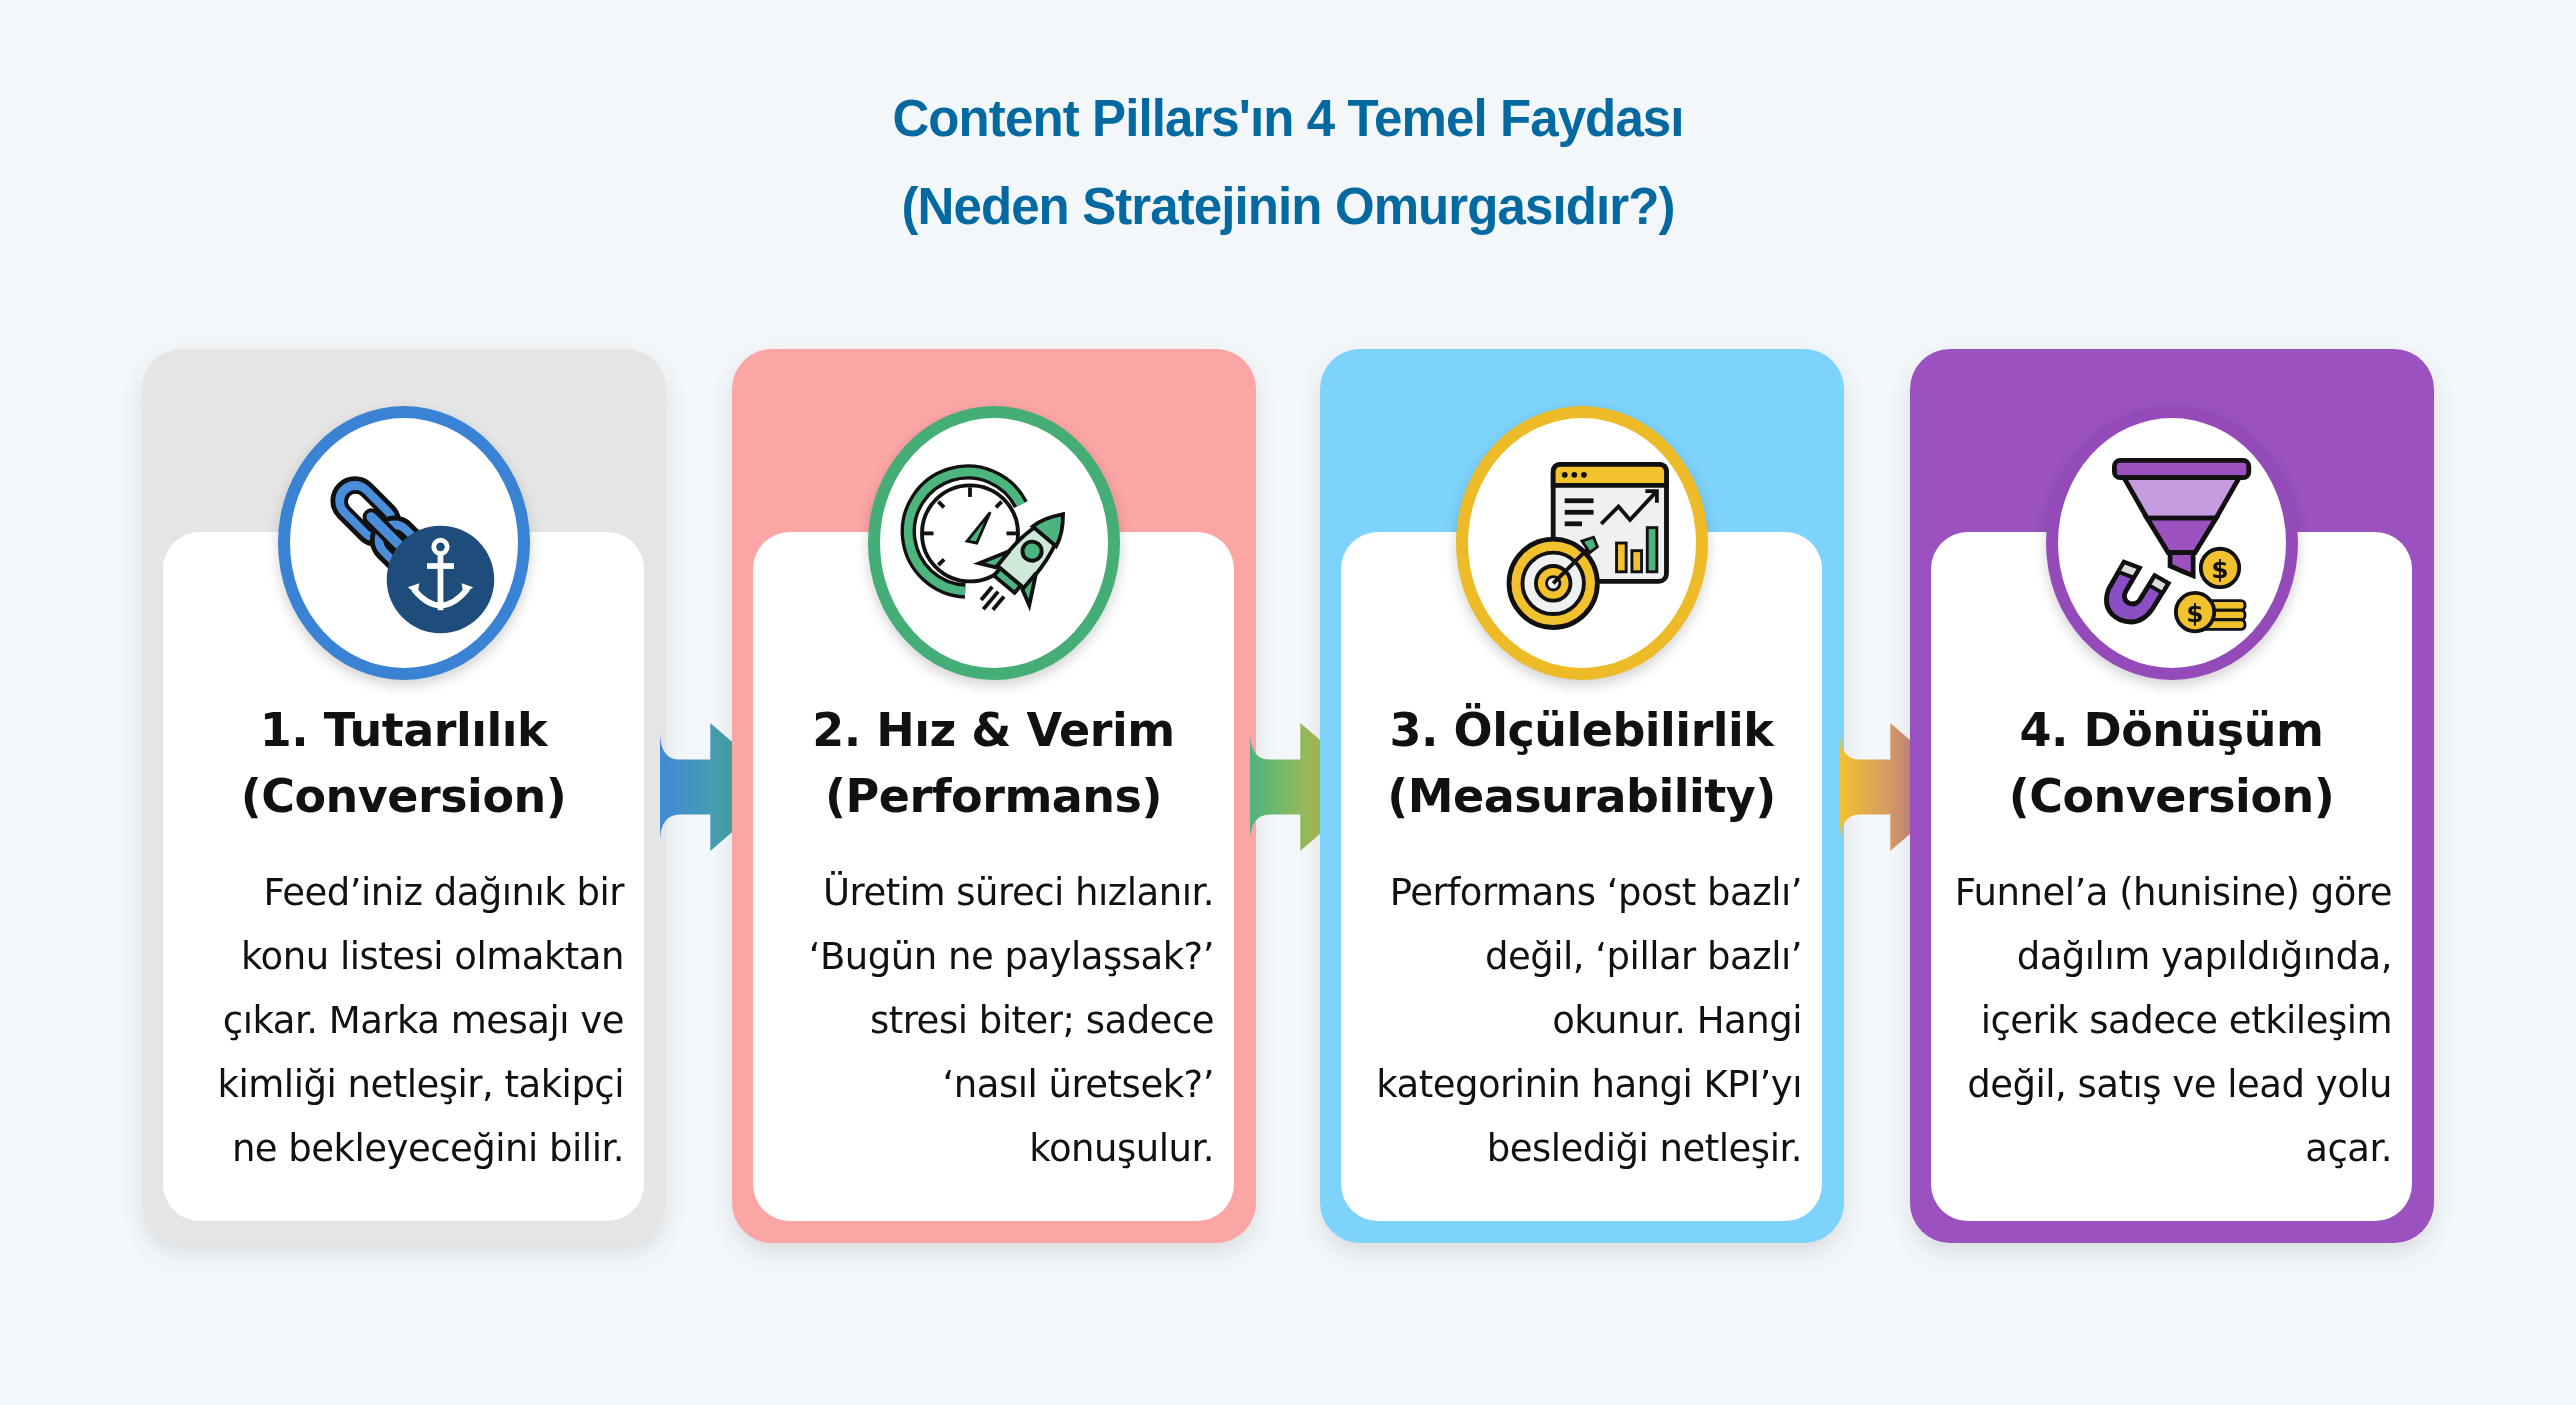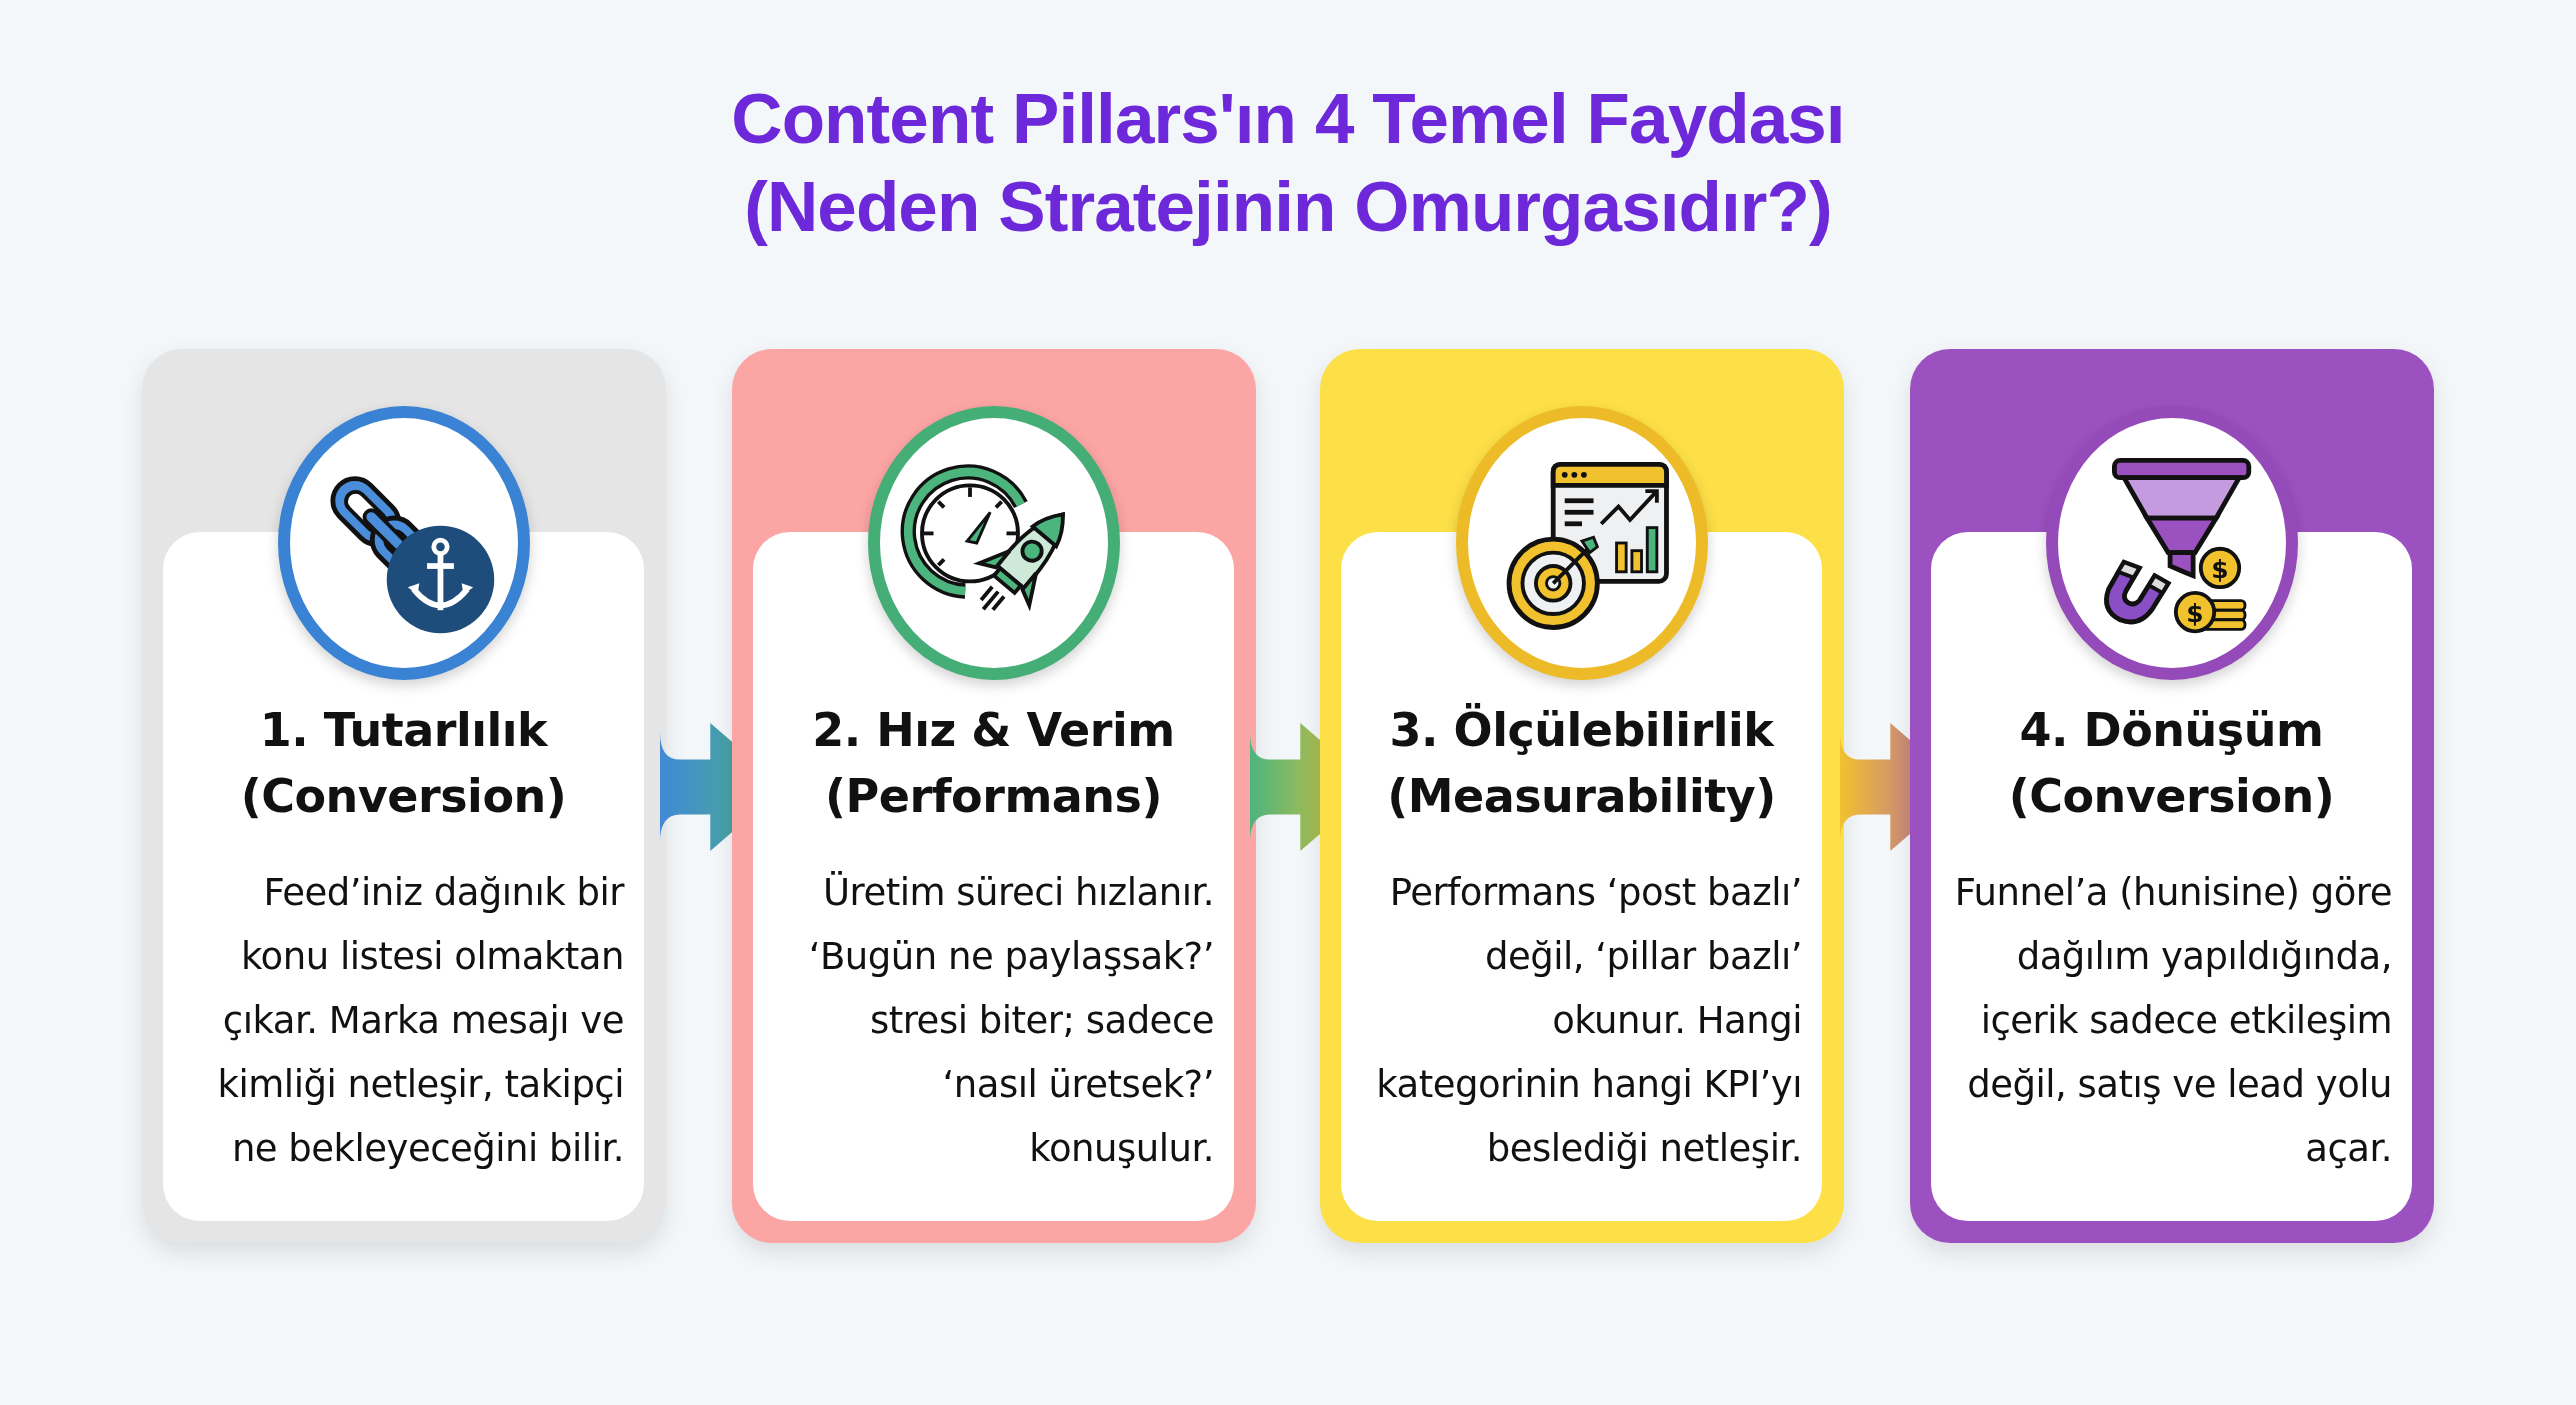--- a/index.html
+++ b/index.html
@@ -4,7 +4,7 @@
 <style>
   html,body{margin:0;padding:0;}
   body{width:2576px;height:1405px;background:#f4f7fa;position:relative;overflow:hidden;font-family:"Liberation Sans",sans-serif;color:#111;}
-  .title{position:absolute;left:0;top:75px;width:2576px;text-align:center;font-family:"Liberation Sans",sans-serif;font-weight:700;font-size:71px;line-height:88px;letter-spacing:-0.9px;color:#6d28d9;}
+  .title{position:absolute;left:0;top:75px;width:2576px;text-align:center;font-family:"Liberation Sans",sans-serif;font-weight:700;font-size:51px;line-height:88px;letter-spacing:-0.9px;color:#0369a1;}
   .card{position:absolute;top:349px;width:524px;height:894px;border-radius:40px;box-shadow:0 9.1px 22px rgba(0,0,0,0.10);}
   .card .inner{position:absolute;left:21px;right:22px;top:183px;bottom:22px;background:#fff;border-radius:37px;}
   .card .badge{position:absolute;left:50%;top:57px;width:252px;height:274px;margin-left:-126px;border-radius:50%;background:#fff;box-sizing:border-box;border:12.8px solid;box-shadow:0 5.5px 12.8px rgba(0,0,0,0.18);display:flex;align-items:center;justify-content:center;}

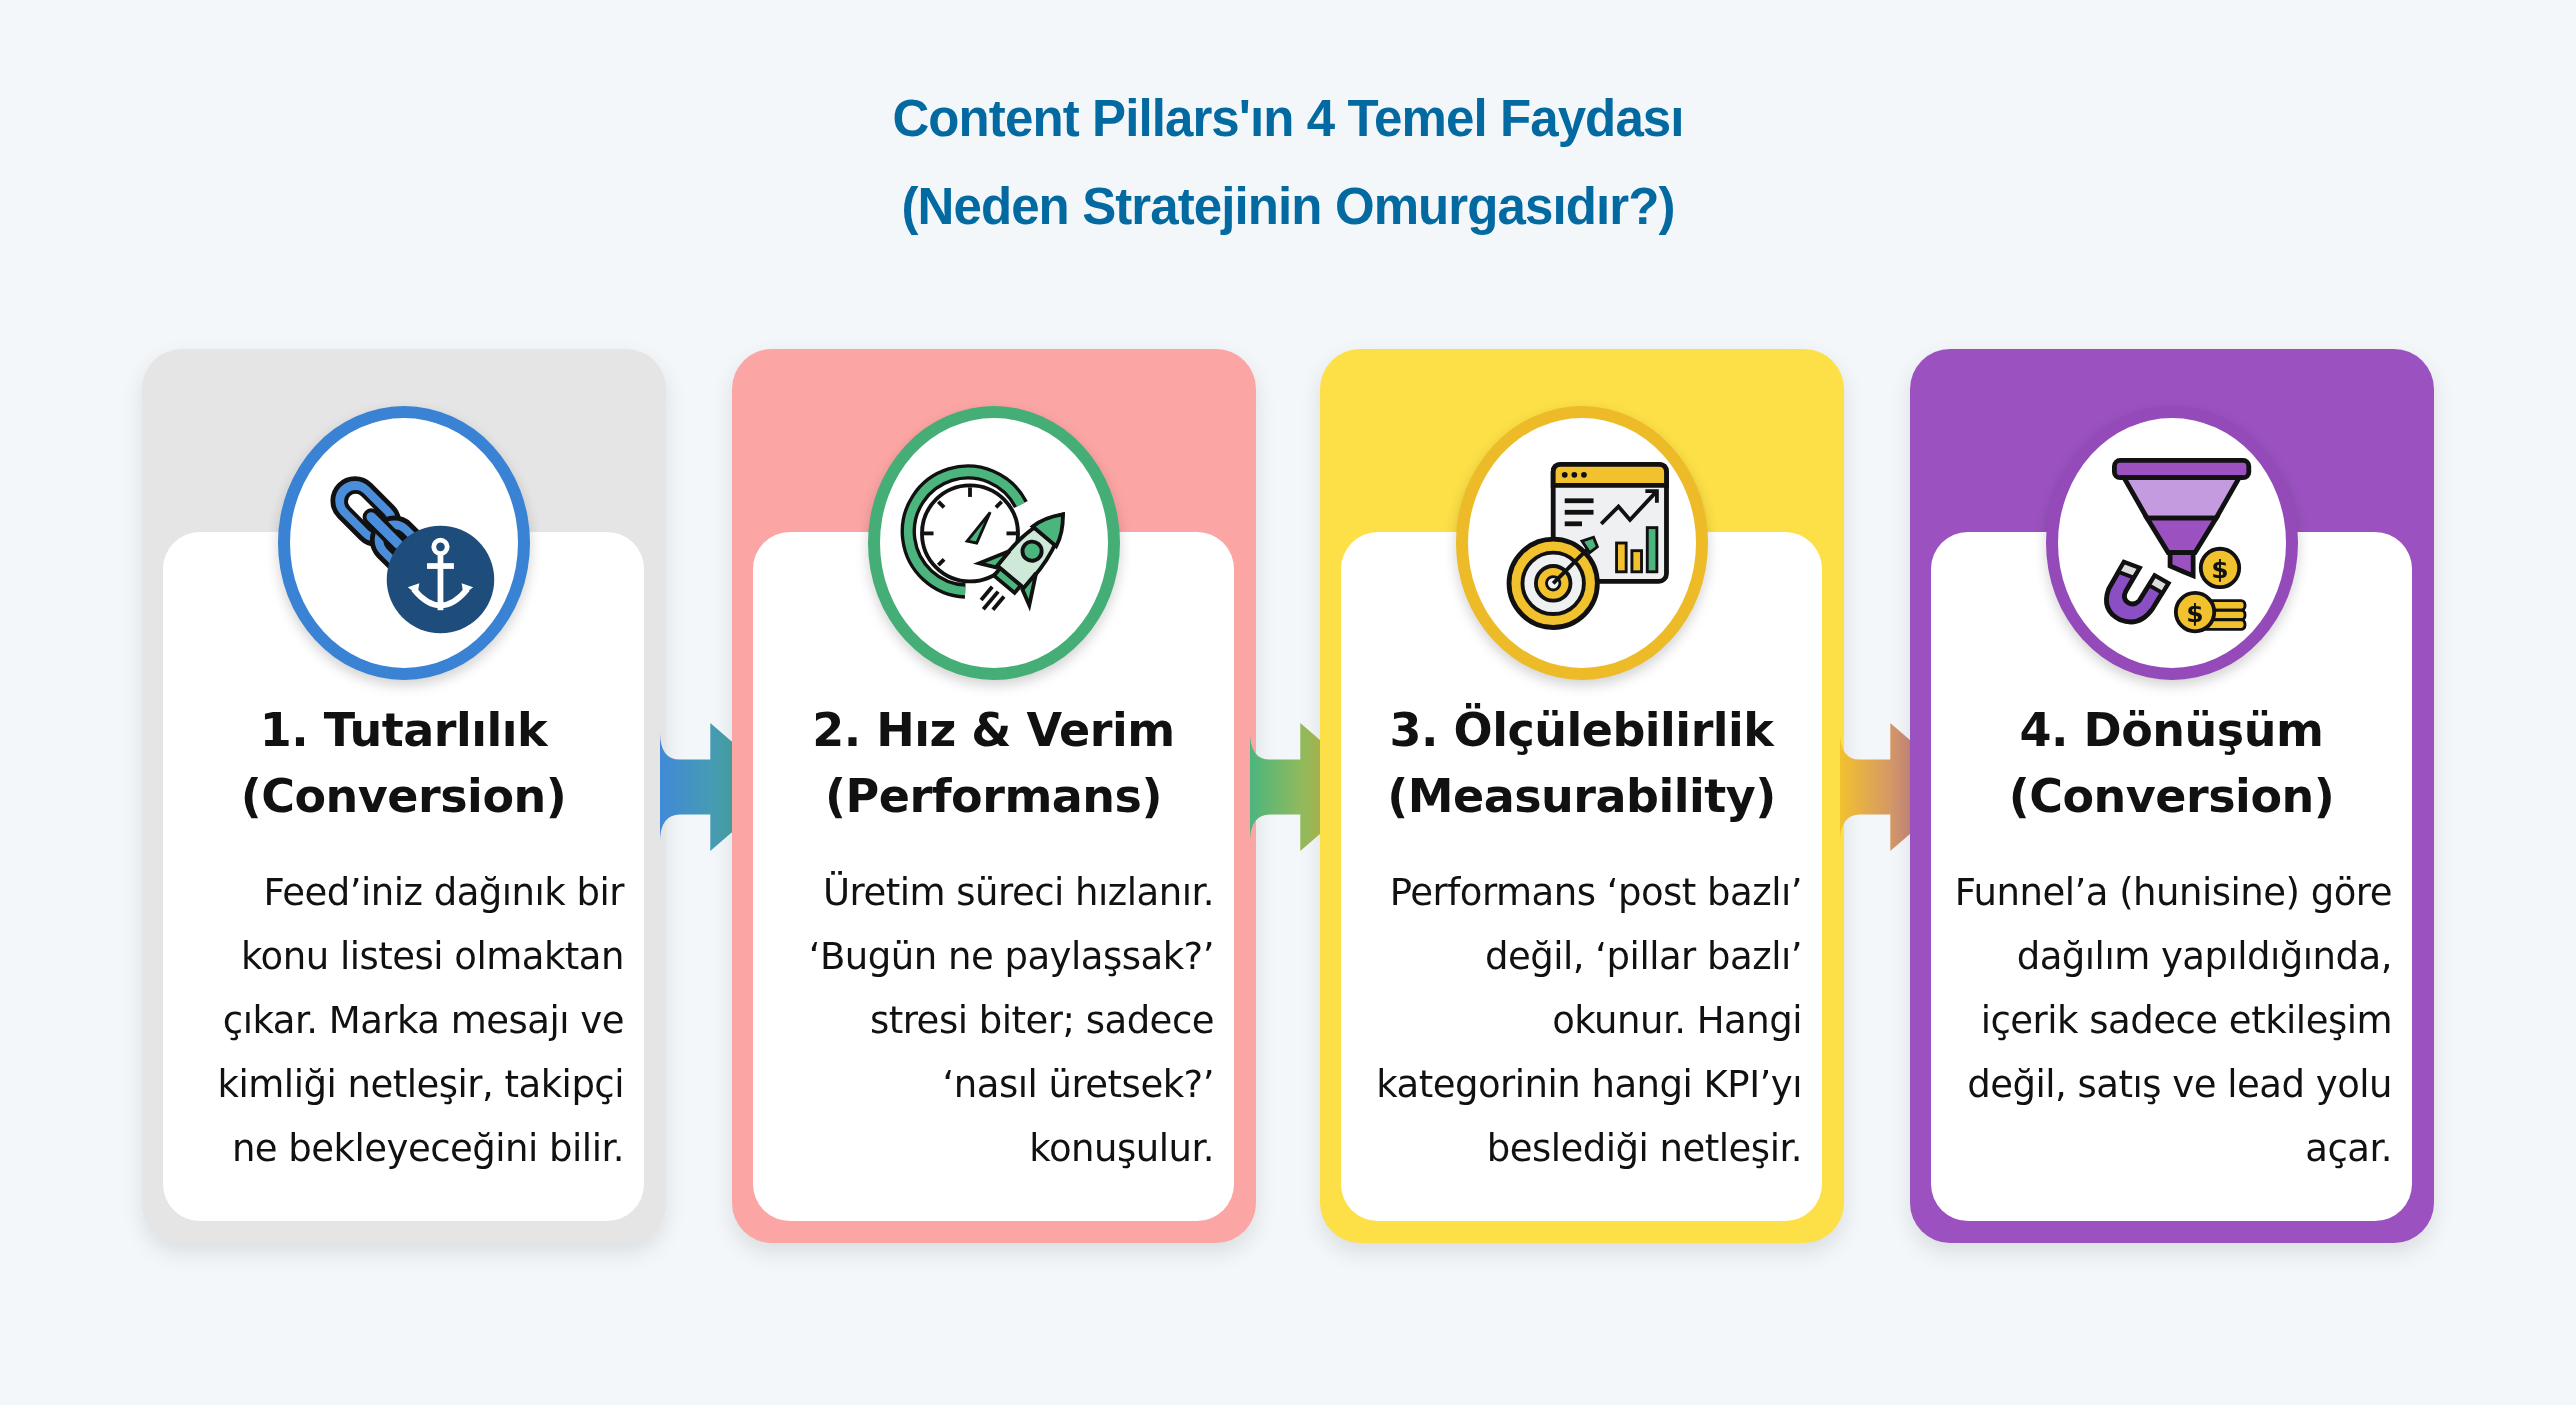--- a/index.html
+++ b/index.html
@@ -13,7 +13,7 @@
   .card .body{position:absolute;left:42px;right:42px;top:512px;text-align:right;font-family:"DejaVu Sans",sans-serif;font-size:37px;line-height:64px;color:#111;letter-spacing:-0.5px;}
   .c1{left:142px;background:#e5e5e5;} .c1 .badge{border-color:#3a82d3;}
   .c2{left:732px;background:#fca5a5;} .c2 .badge{border-color:#45ad76;}
-  .c3{left:1320px;background:#fde047;} .c3 .badge{border-color:#ecbb27;}
+  .c3{left:1320px;background:#7dd3fc;} .c3 .badge{border-color:#ecbb27;}
   .c4{left:1910px;background:#9b52c0;} .c4 .badge{border-color:#944bb9;}
   .arrow{position:absolute;top:723px;width:128px;height:128px;}
   .a1{left:660px;} .a2{left:1250px;} .a3{left:1840px;}

